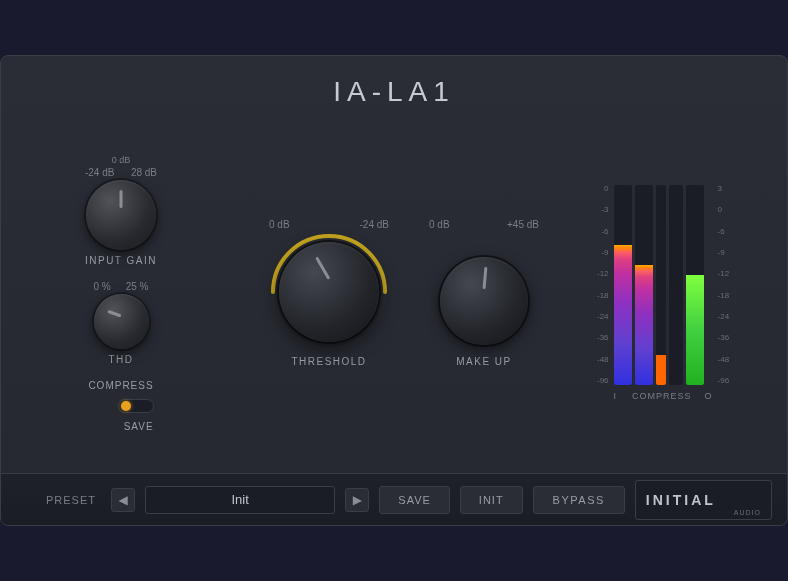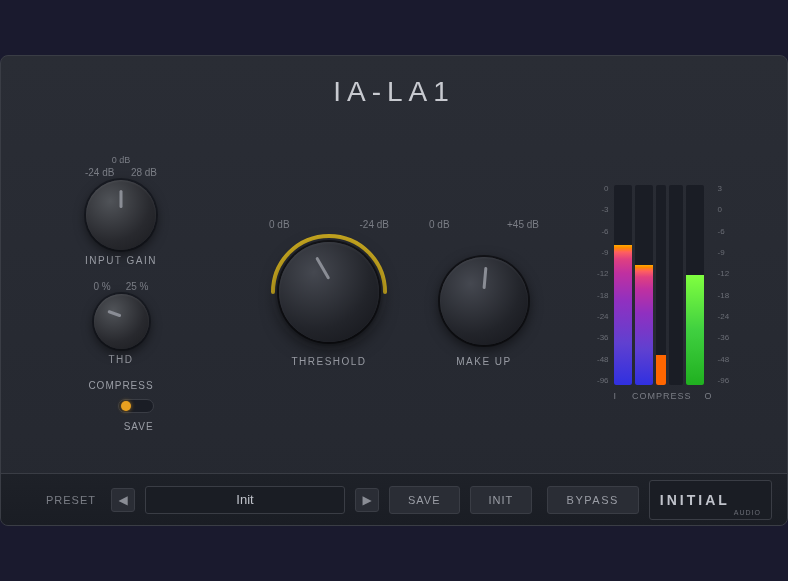--- a/index.html
+++ b/index.html
@@ -338,7 +338,7 @@
       display: flex;
       align-items: center;
       padding: 0 10px;
-      gap: 4px;
+      gap: 18px;
     }
     .initial-logo-text {
       color: #c0c3cb;

